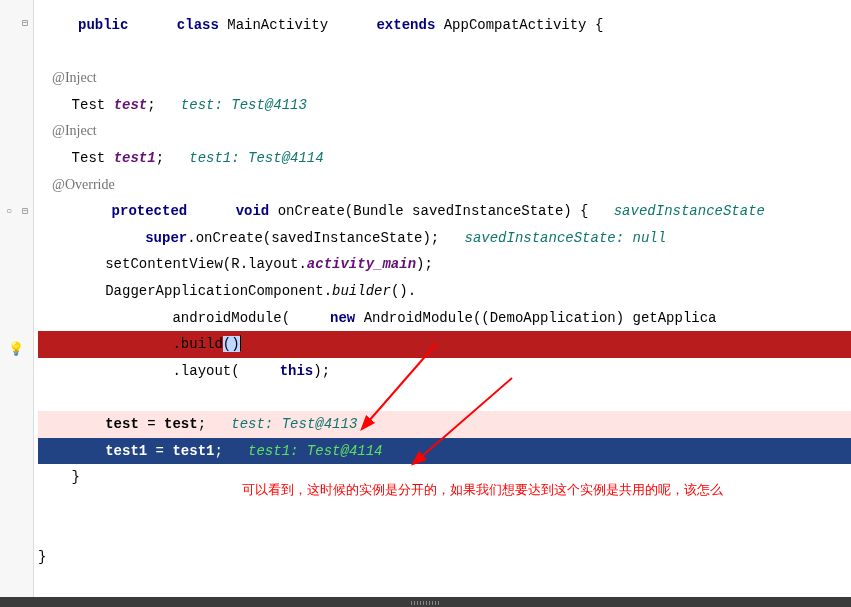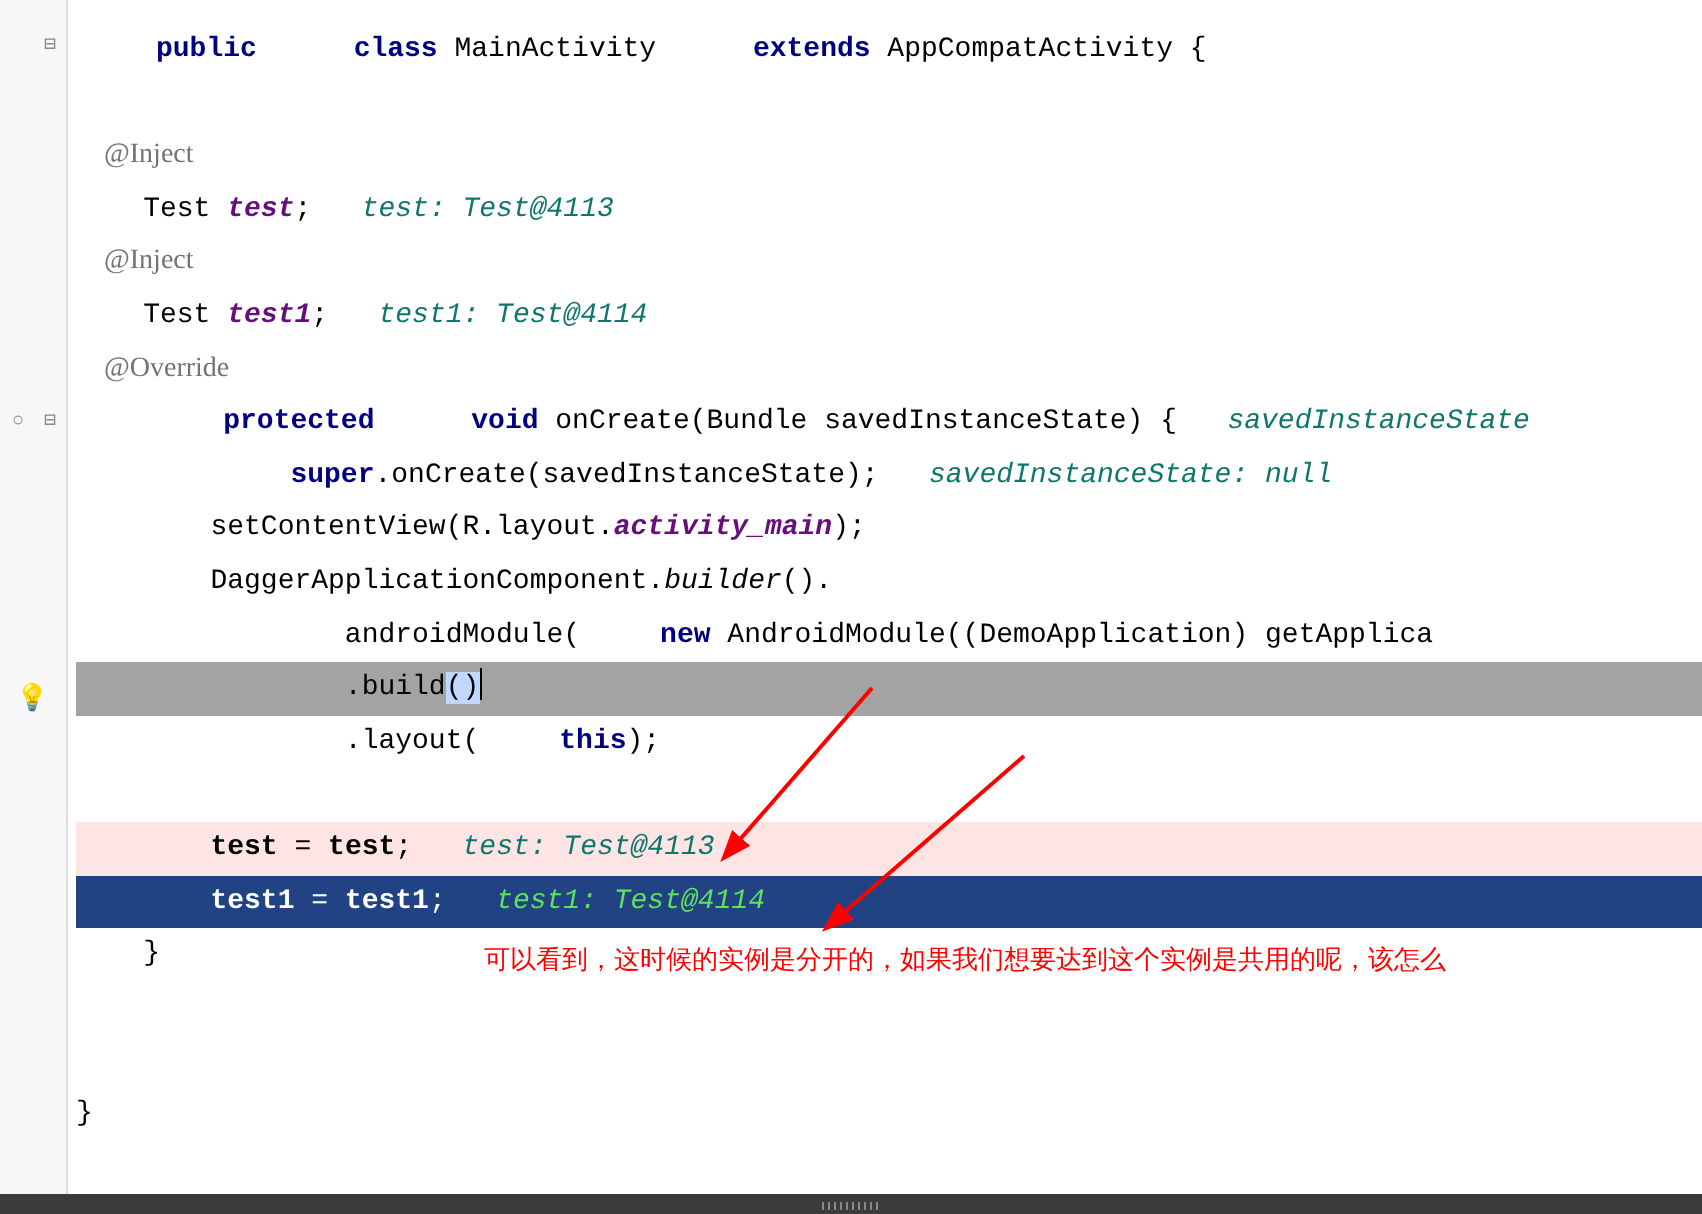--- a/index.html
+++ b/index.html
@@ -52,7 +52,7 @@
     .comment { color: #0f766e; font-style: italic; }
     .static-method { font-style: italic; }
     .field-ital { font-style: italic; font-weight: bold; color: #660E7A; }
-    .hl-yellow { background: #a3a3a3; display: block; width: 100%; }
+    .hl-yellow { background: #b91c1c; display: block; width: 100%; }
     .hl-red { background: #ffe4e4; display: block; width: 100%; }
     .hl-blue { background: #214283; color: #ffffff; display: block; width: 100%; }
     .hl-blue .comment { color: #5fe05f; font-style: italic; }

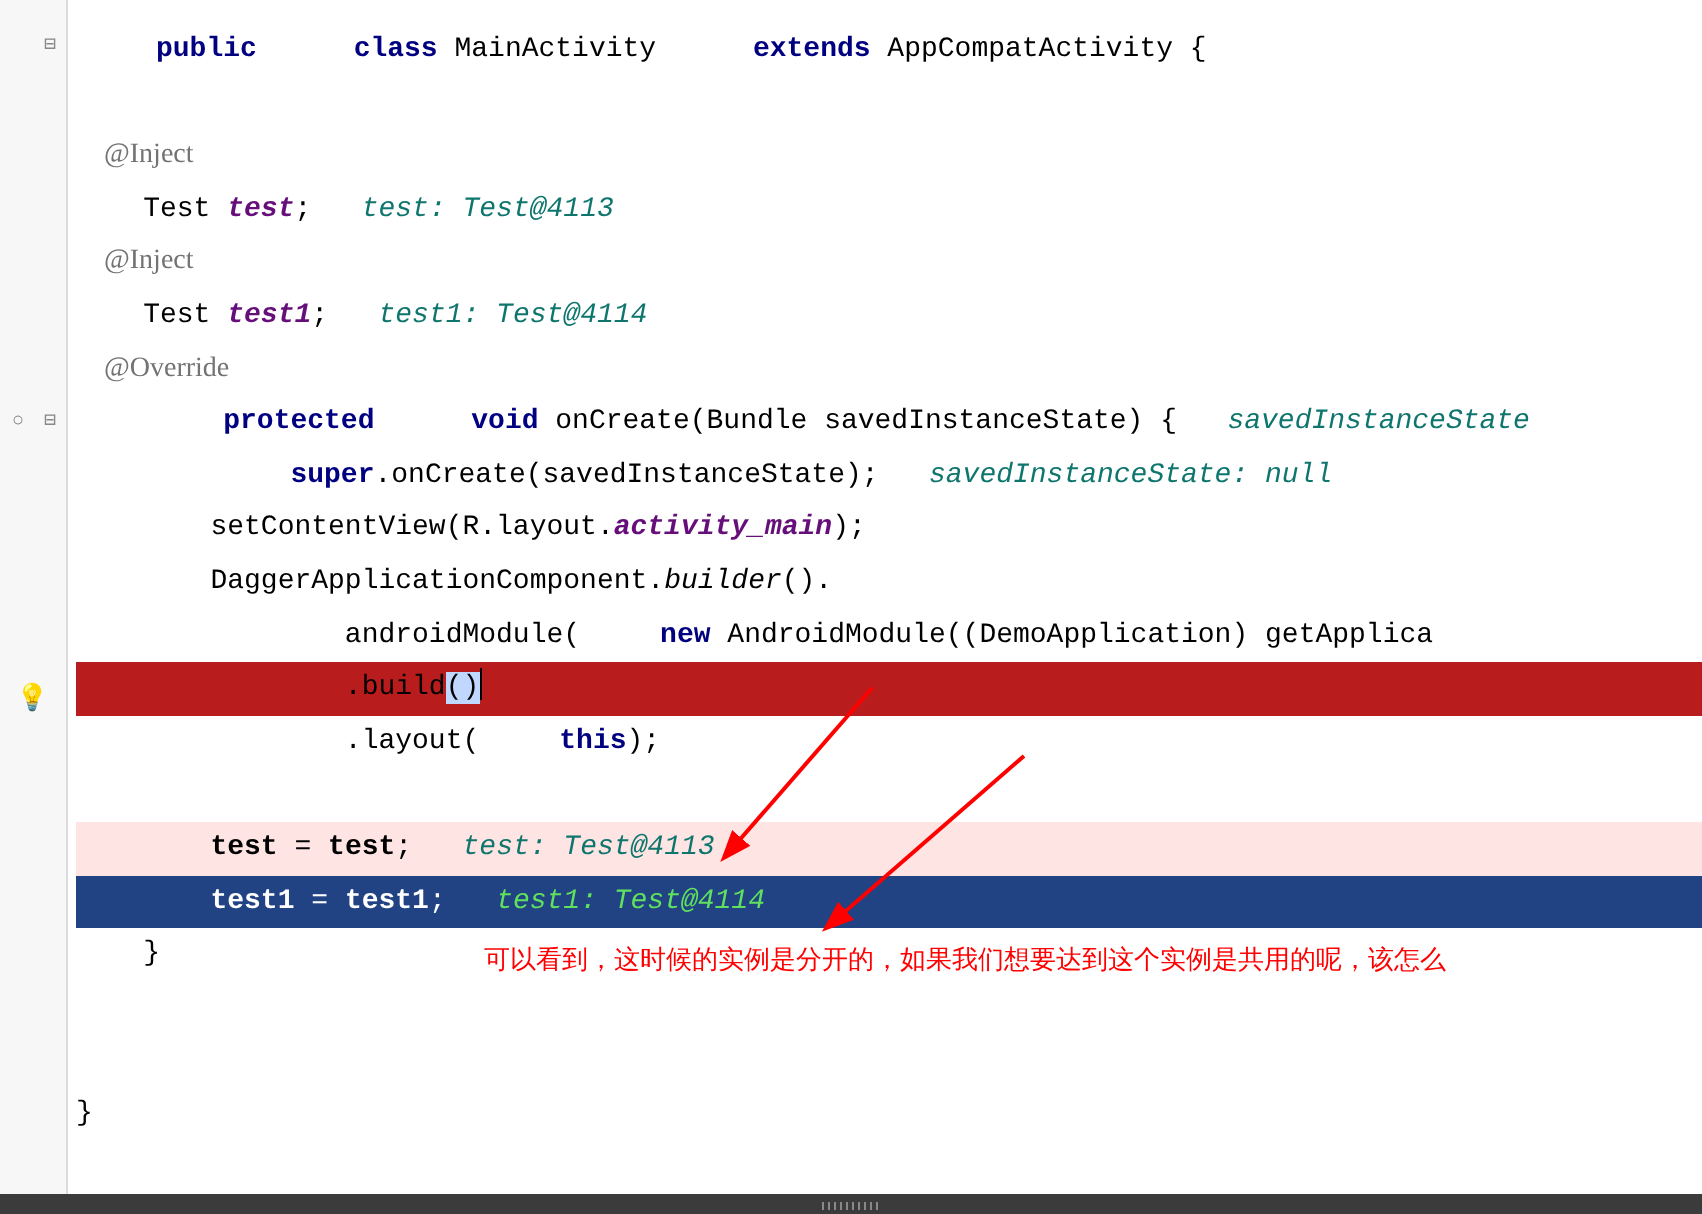--- a/index.html
+++ b/index.html
@@ -152,7 +152,7 @@
     <line x1="106" y1="2" x2="14" y2="82" stroke="#ff0000" stroke-width="2" marker-end="url(#ah2)"></line>
   </svg>
 
-  <div class="note" style="left:242px; top:470px;">
+  <div class="note" style="left:242px; top:480px;">
     <div>可以看到，这时候的实例是分开的，如果我们想要达到这个实例是共用的呢，该怎么</div>
   </div>
 </div>

